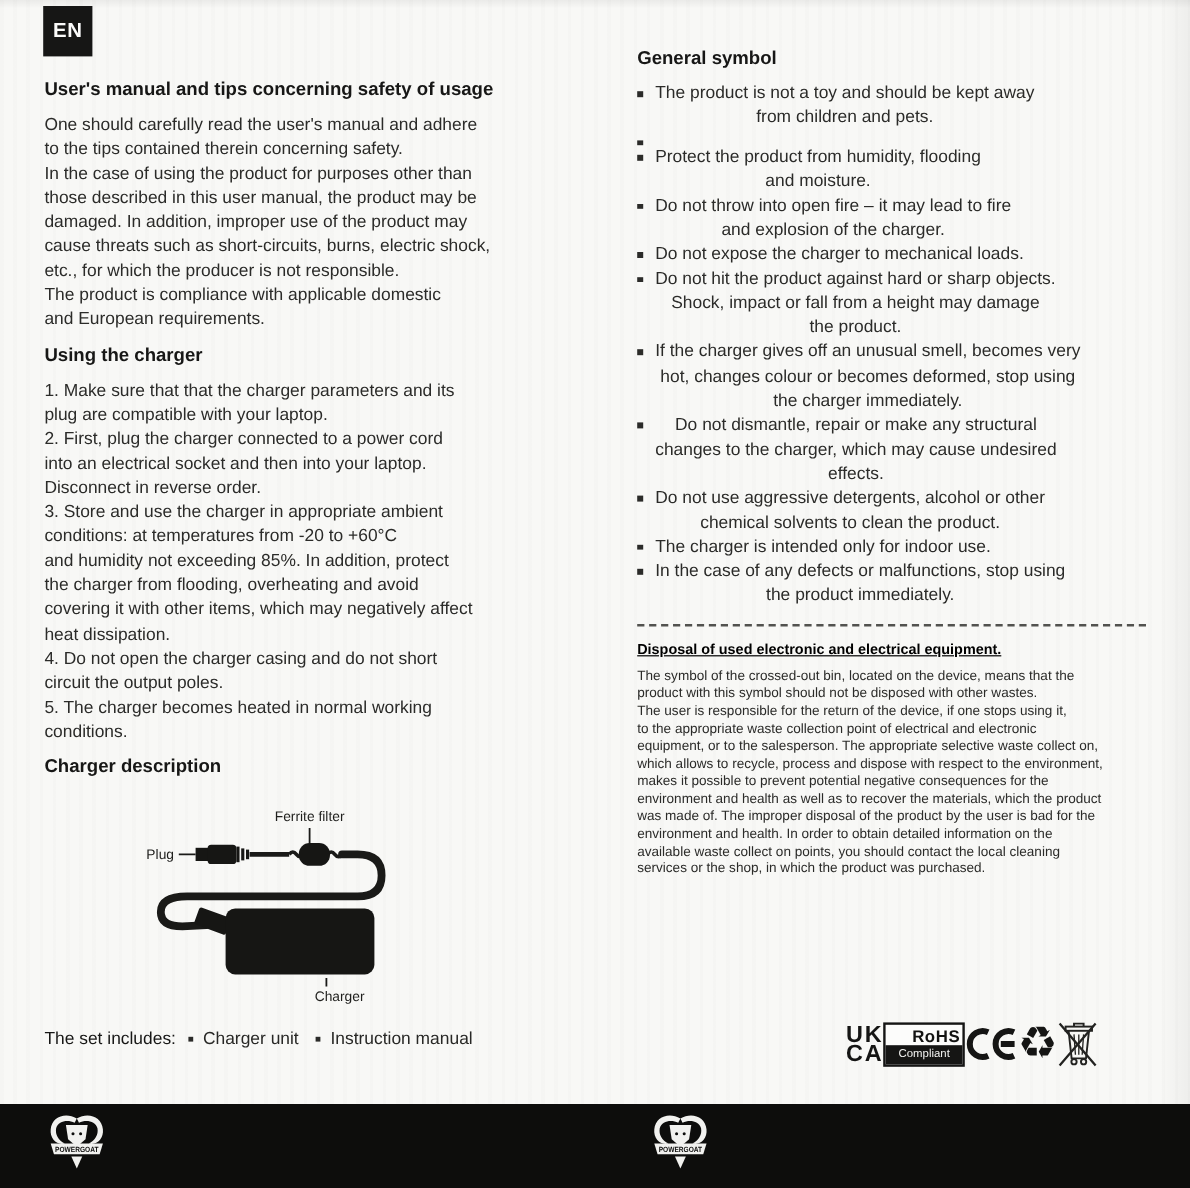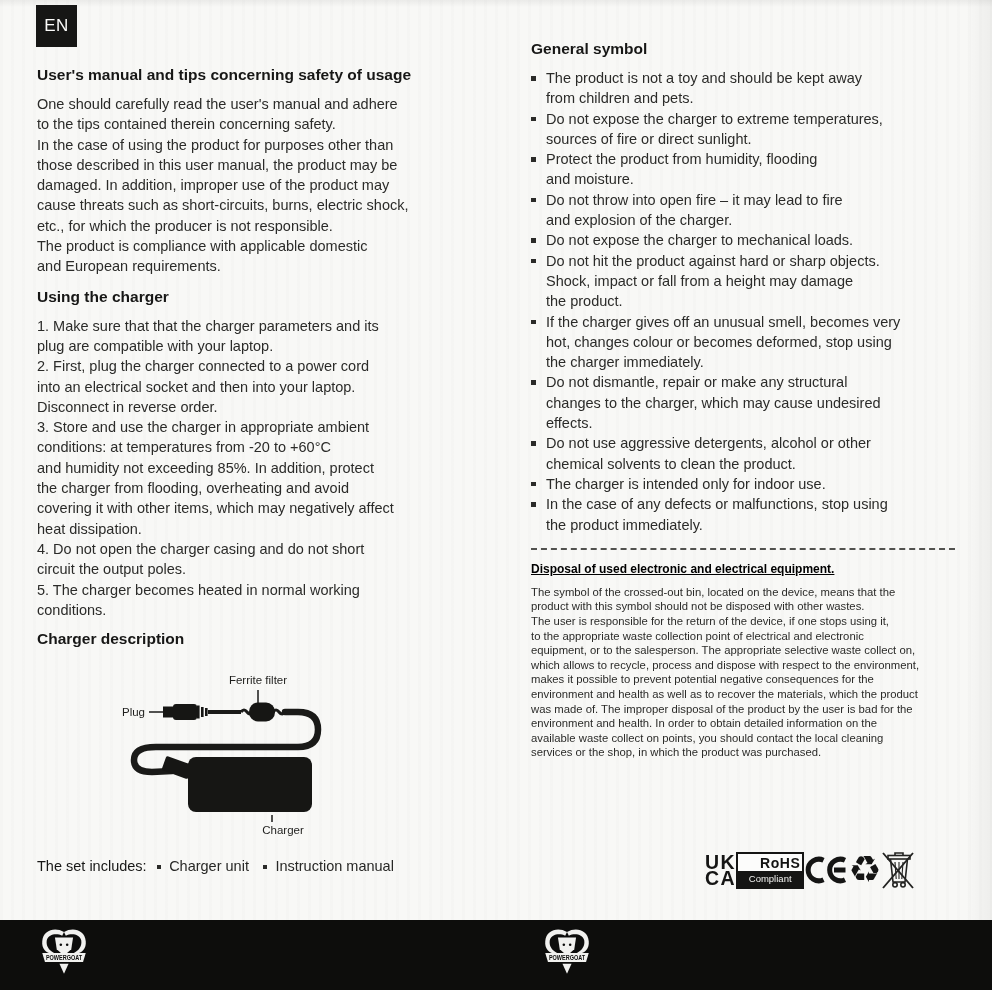--- a/index.html
+++ b/index.html
@@ -17,7 +17,7 @@
   }
   .en-badge {
     position:absolute; left:36px; top:5px; width:41px; height:42px;
-    background:#161615; color:#fbfbfa; font-size:17px; font-weight:normal;
+    background:#161615; color:#fbfbfa; font-size:17px; font-weight:bold;
     display:flex; align-items:center; justify-content:center; letter-spacing:.5px;
   }
   .col-left  { position:absolute; left:37px;  top:66px; width:436px; }

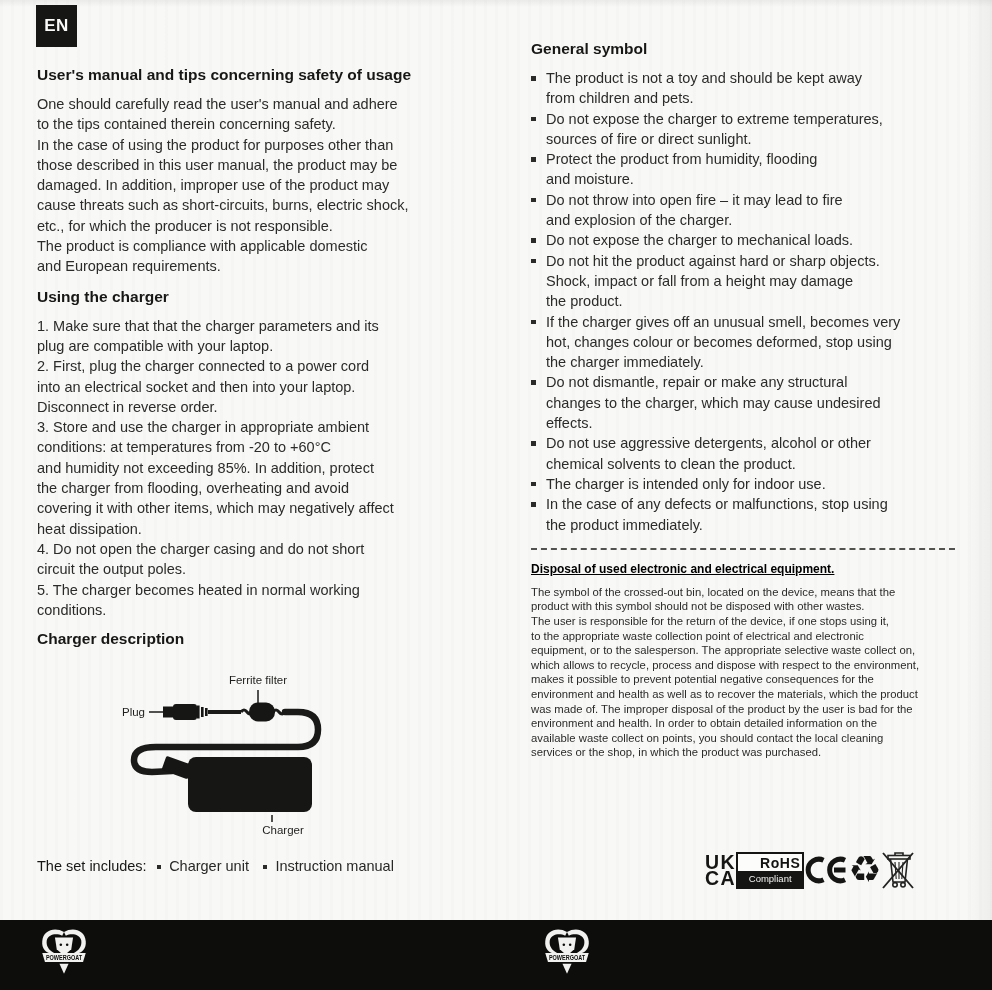--- a/index.html
+++ b/index.html
@@ -45,7 +45,7 @@
   .bullets li { display:flex; }
   .bullets .marker { flex:0 0 15px; padding-top:8px; }
   .bullets .marker i { display:block; width:4.5px; height:4.5px; background:#2b2b29; }
-  .btext { white-space:pre-line; }
+  .btext { white-space:pre-line;text-align:center; }
   .dashed { margin-top:13px; border-top:2px dashed #52524f; height:0; width:424px; }
   .h3 { margin:13px 0 0; font-size:12px; line-height:13px; font-weight:700; color:#000000;text-decoration:underline; }
   .small {

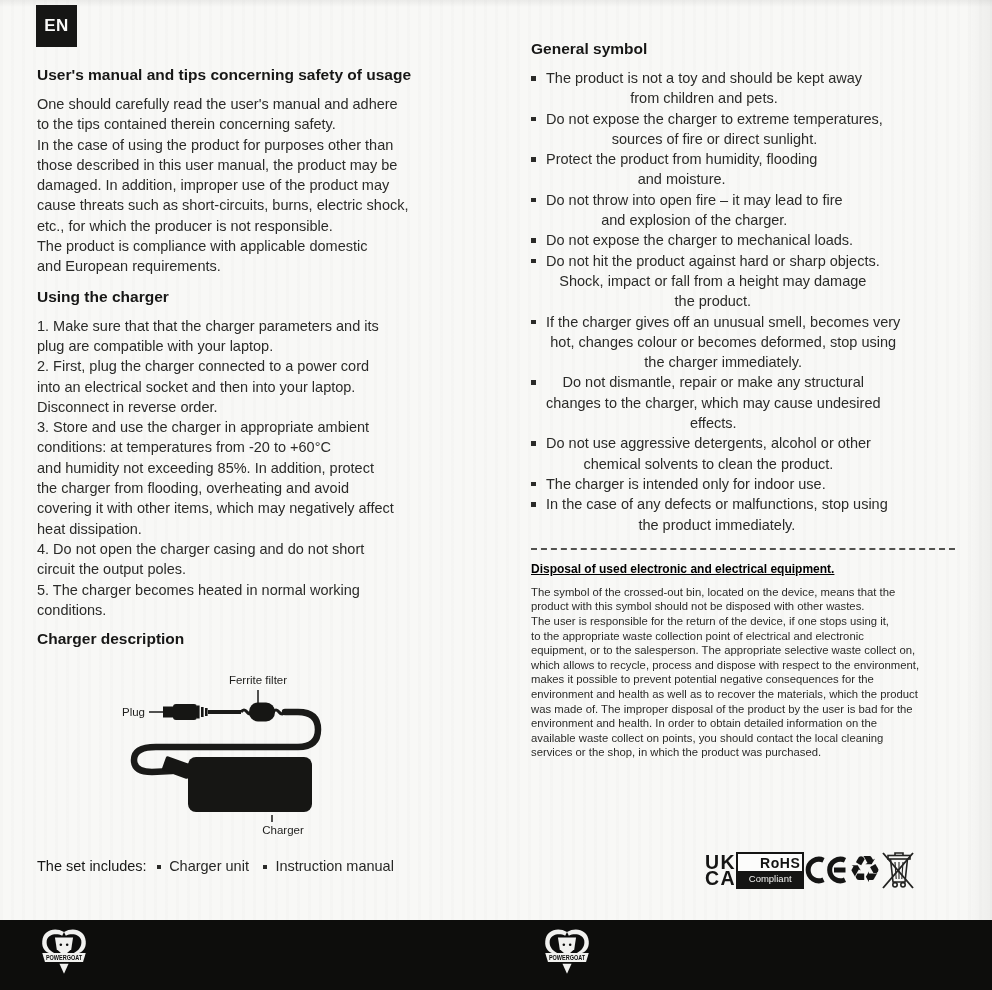--- a/index.html
+++ b/index.html
@@ -169,8 +169,6 @@
         <span class="marker">
             <i></i>
           </span>
-        <span class="btext">Do not expose the charger to extreme temperatures,
-sources of fire or direct sunlight.</span>
       </li>
         <li>
         <span class="marker">

